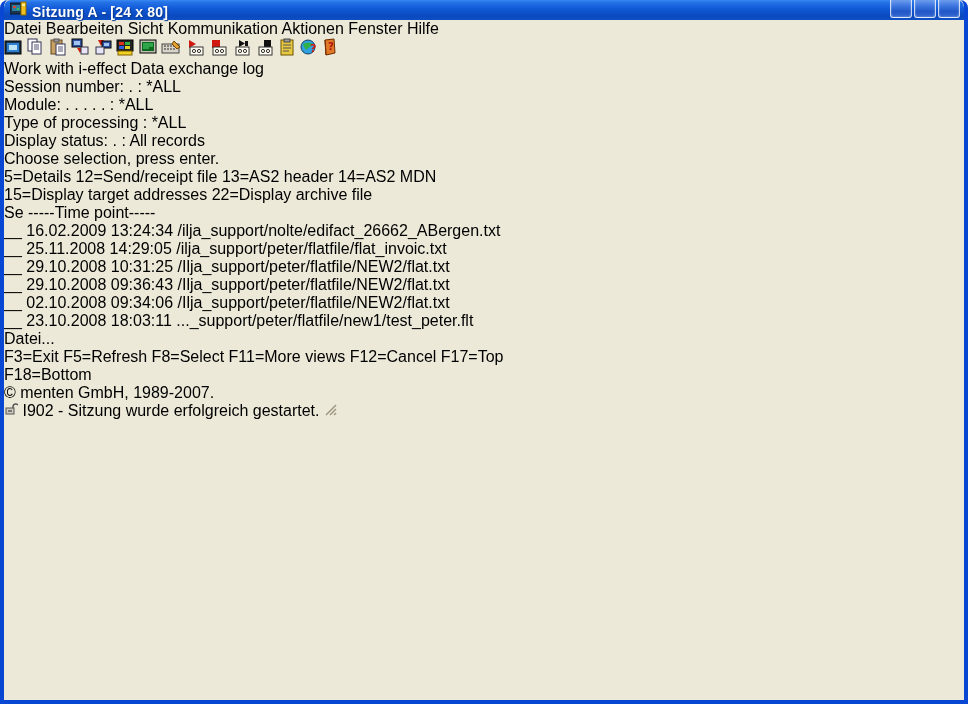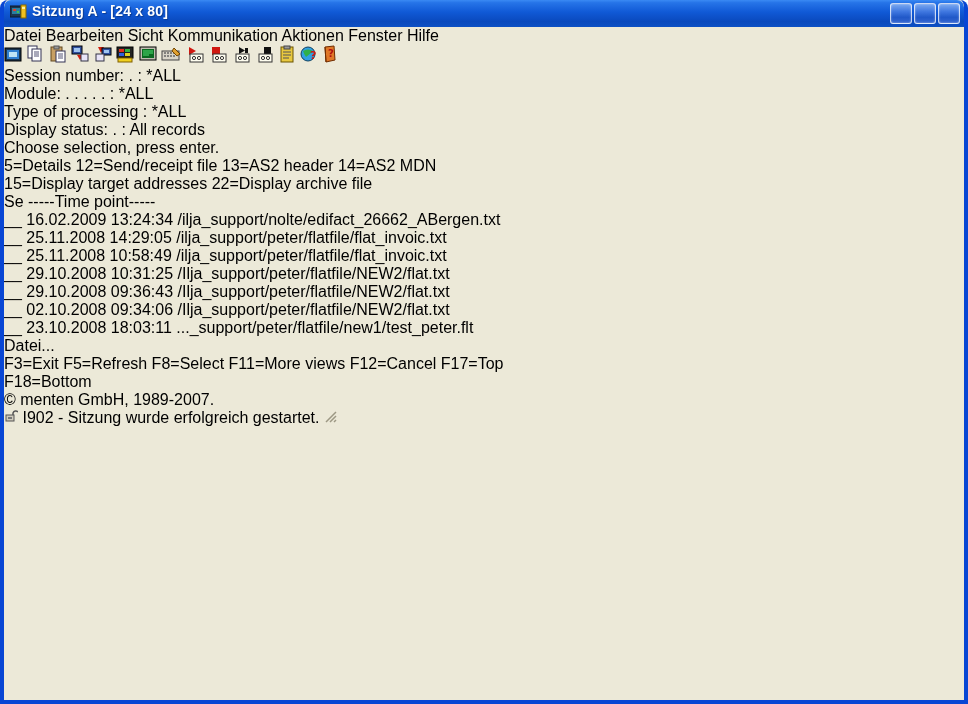--- a/index.html
+++ b/index.html
@@ -9,7 +9,7 @@
             border-radius:8px 8px 0 0; overflow:hidden; background:#ece9d8; }
 
   
-  .titlebar { height:27px; padding:3px 4px 0 4px; display:flex; align-items:flex-start;
+  .titlebar { height:20px; padding:3px 4px 0 4px; display:flex; align-items:flex-end;
     background:linear-gradient(180deg,#3a8af4 0%,#2674e8 10%,#1059d6 45%,#0a49bd 80%,#0d50c4 100%);
     border-radius:7px 7px 0 0; position:relative; }
   .title-icon { width:18px; height:18px; margin:0 4px 2px 2px; flex:0 0 auto; }

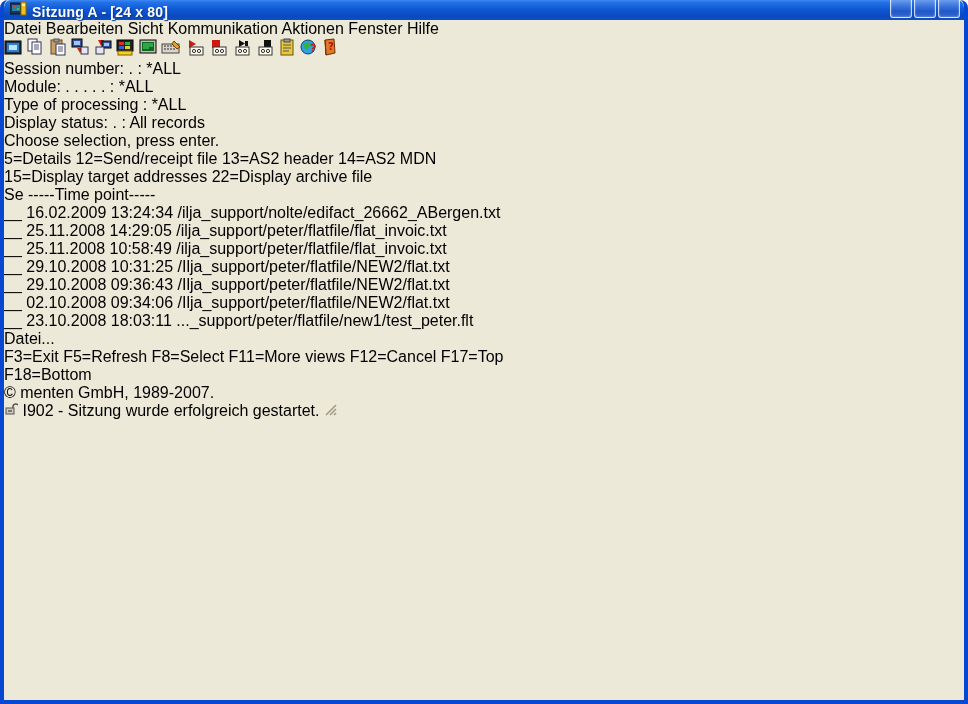--- a/index.html
+++ b/index.html
@@ -231,6 +231,7 @@
   </div>
 
   <div class="terminal">
+    <div class="trow c-green">                      Work with i-effect Data exchange log</div>
     <div class="trow c-green">Session number:  . :    *ALL</div>
     <div class="trow c-green">Module:  . . . . . :    *ALL</div>
     <div class="trow c-green">Type of processing :    *ALL</div>

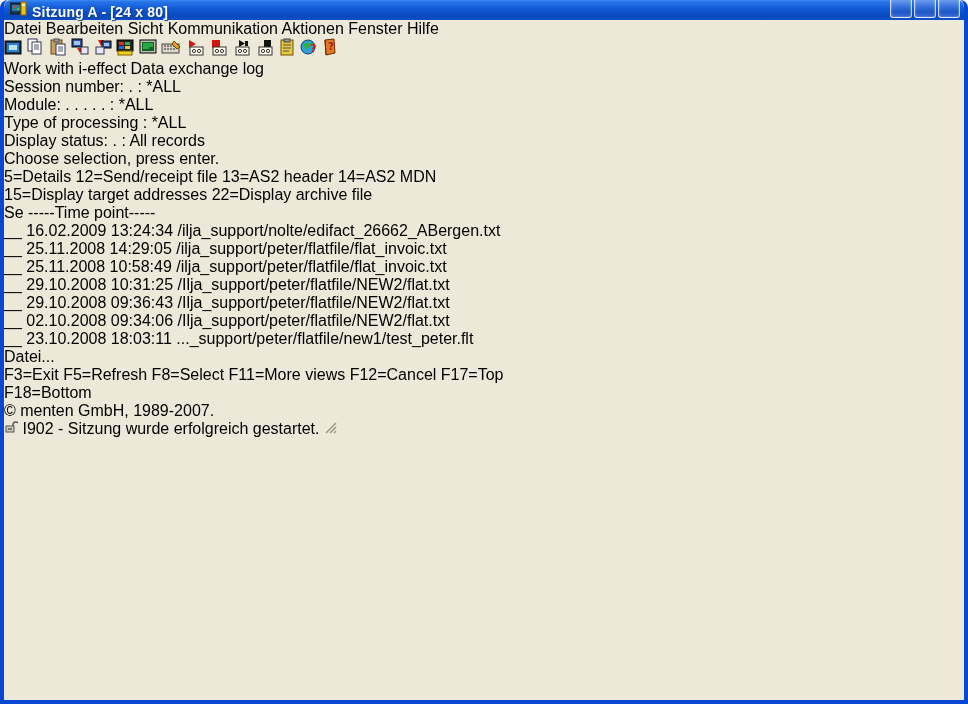--- a/index.html
+++ b/index.html
@@ -243,7 +243,6 @@
     <div class="trow c-black"> Se   -----Time point-----</div>
     <div class="trow c-green"> __    16.02.2009  13:24:34  /ilja_support/nolte/edifact_26662_ABergen.txt</div>
     <div class="trow c-green"> __    25.11.2008  14:29:05  /ilja_support/peter/flatfile/flat_invoic.txt</div>
-    <div class="trow c-green"> __    25.11.2008  10:58:49  /ilja_support/peter/flatfile/flat_invoic.txt</div>
     <div class="trow c-green"> __    29.10.2008  10:31:25  /Ilja_support/peter/flatfile/NEW2/flat.txt</div>
     <div class="trow c-green"> __    29.10.2008  09:36:43  /Ilja_support/peter/flatfile/NEW2/flat.txt</div>
     <div class="trow c-green"> __    02.10.2008  09:34:06  /Ilja_support/peter/flatfile/NEW2/flat.txt</div>

